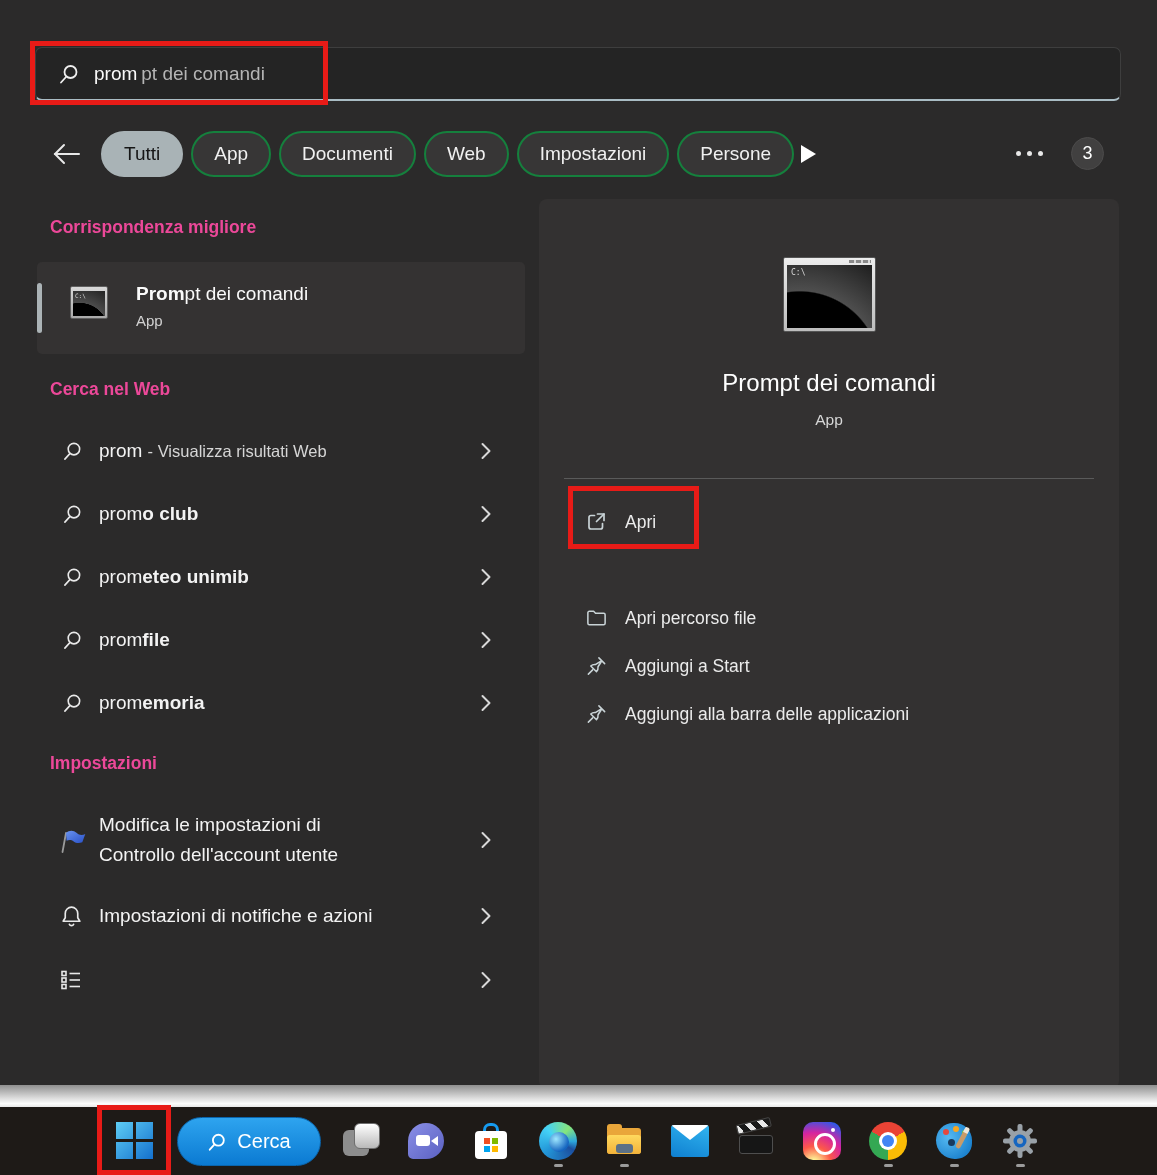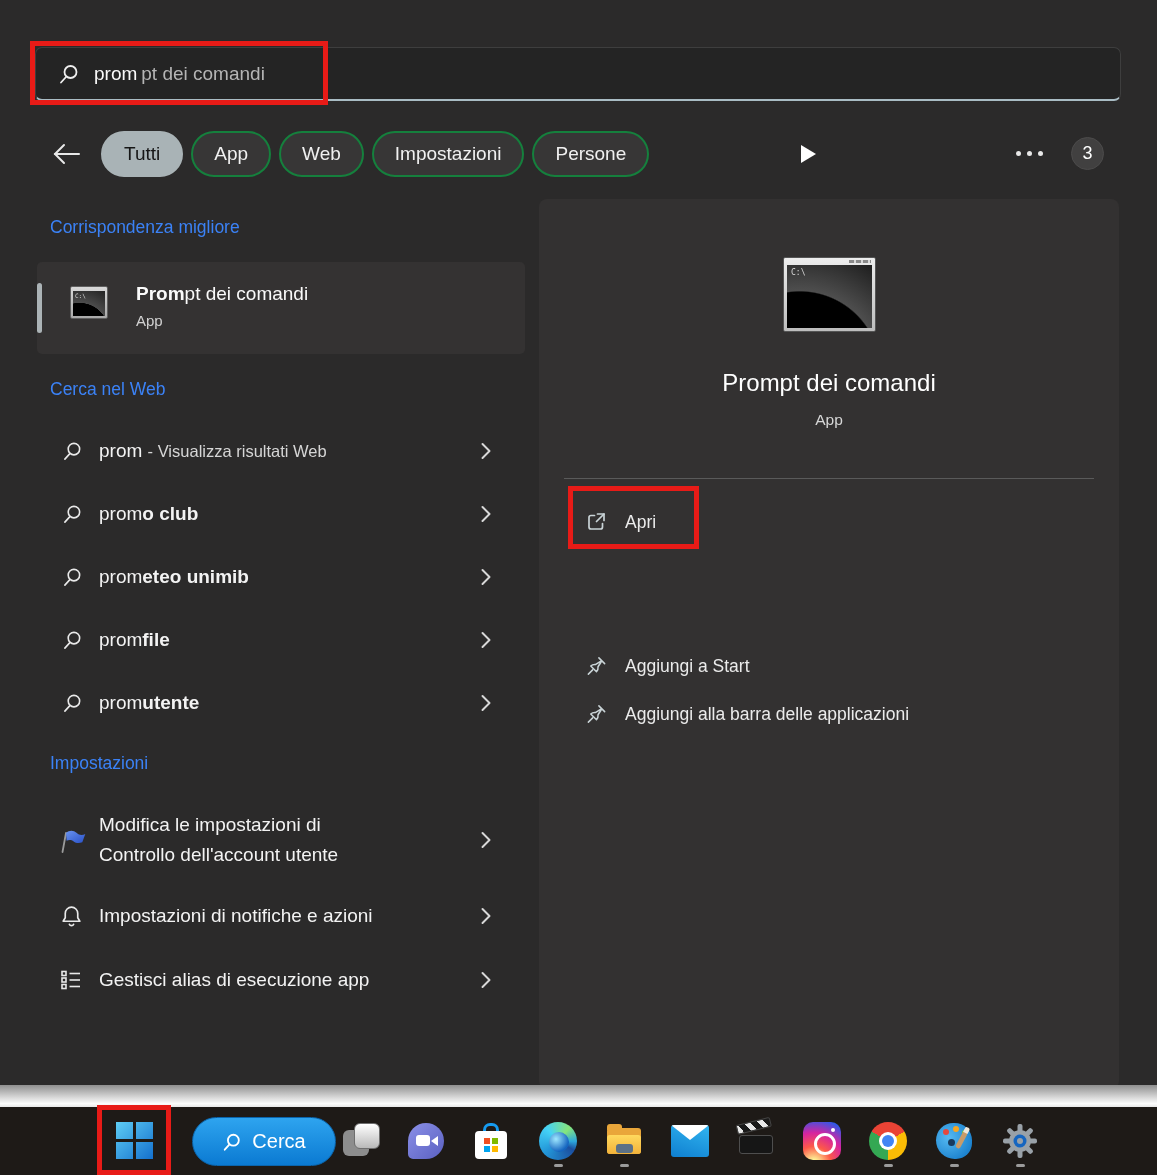--- a/index.html
+++ b/index.html
@@ -238,6 +238,7 @@
   </div>
   <div class="pill selected">Tutti</div>
   <div class="pill">App</div>
+  <div class="pill">Documenti</div>
   <div class="pill">Web</div>
   <div class="pill">Impostazioni</div>
   <div class="pill">Persone</div>

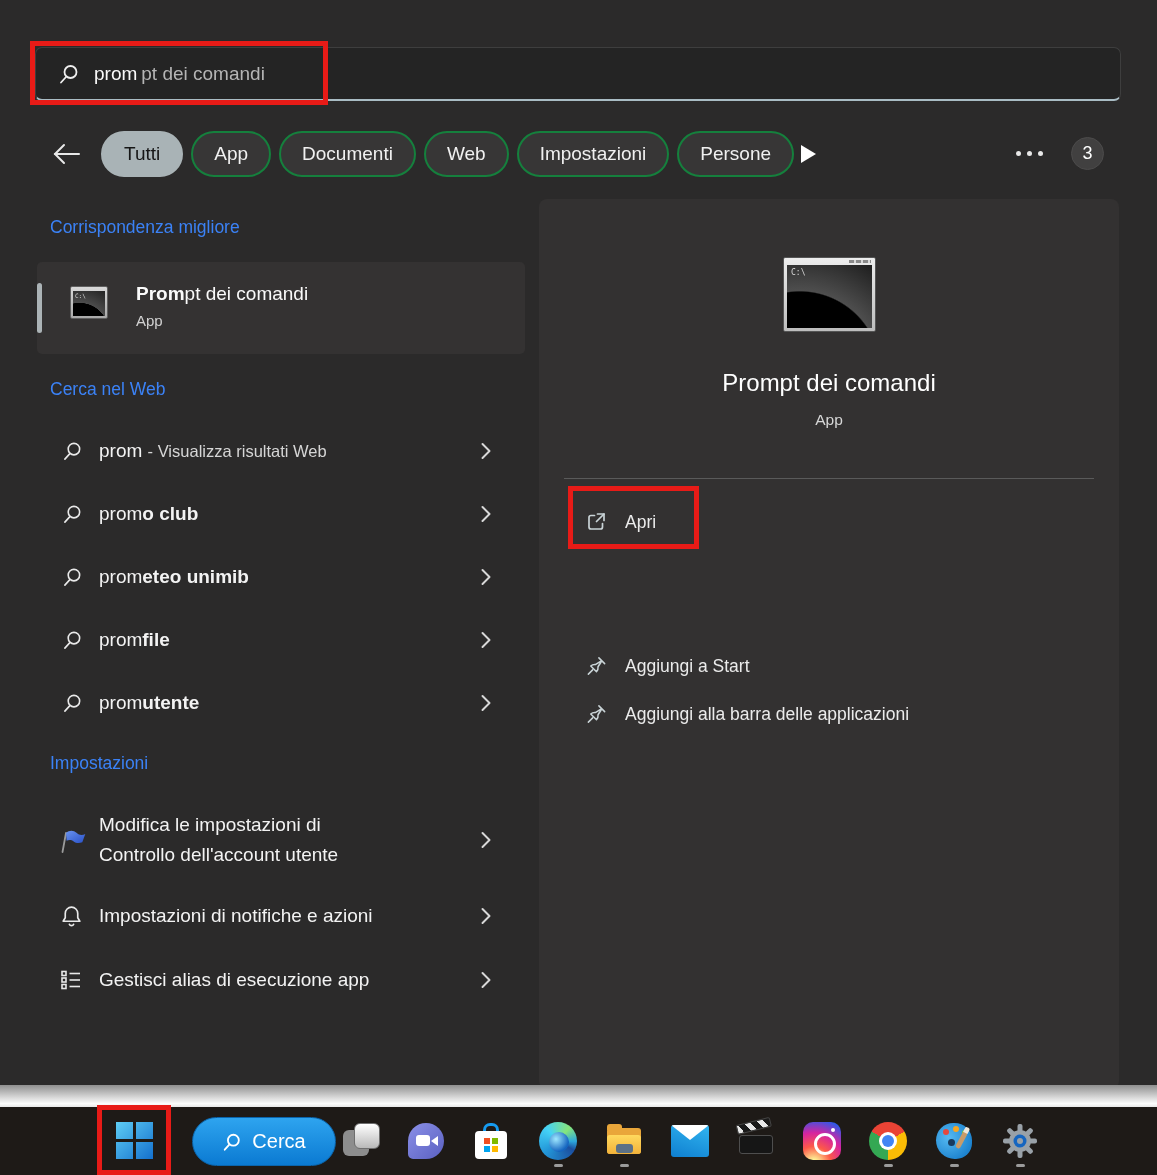--- a/index.html
+++ b/index.html
@@ -45,7 +45,7 @@
     display:flex; align-items:center; justify-content:center; cursor:pointer;
   }
   
-  .sec-header{ position:absolute; left:50px; font-weight:normal; font-size:17.5px; color:#3b82f6; }
+  .sec-header{ position:absolute; left:50px; font-weight:bold; font-size:17.5px; color:#ec4899; }
   .h-best{ top:217px; }
   .h-web{ top:379px; }
   .h-settings{ top:753px; }

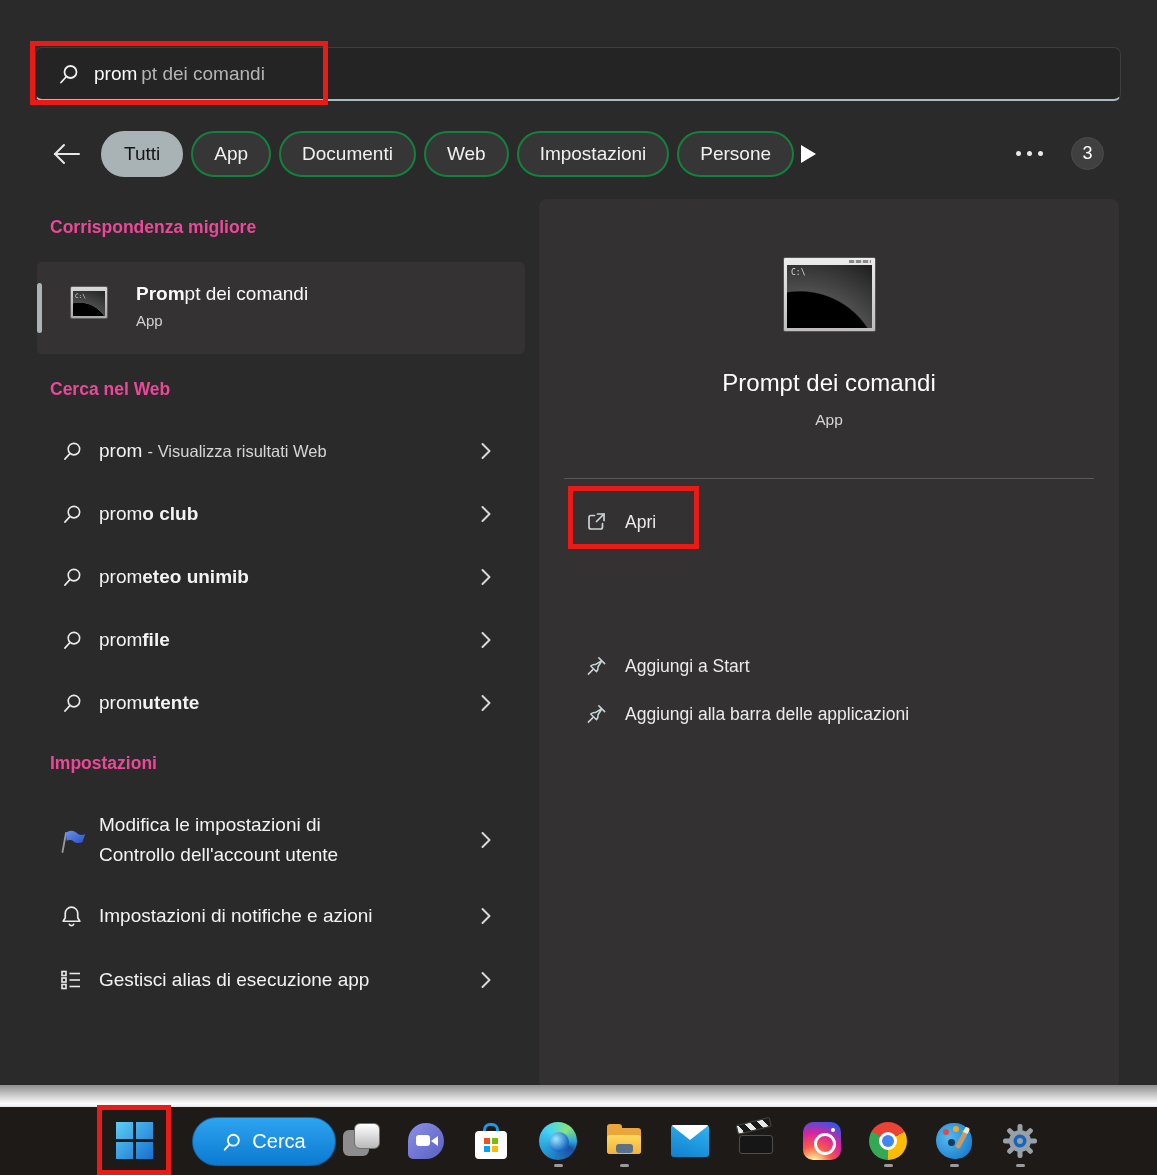--- a/index.html
+++ b/index.html
@@ -413,6 +413,14 @@
       </svg>
     </span>
     <span class="lbl">Apri</span>
+  </div>
+  <div class="action a2">
+    <span class="ic">
+      <svg width="23" height="23" viewBox="0 0 24 24" fill="none" stroke="#c9d3d6" stroke-width="1.6" stroke-linejoin="round">
+        <path d="M3 7.5v-1a1.5 1.5 0 0 1 1.5-1.5H9l2 2h8.5A1.5 1.5 0 0 1 21 8.5v9a1.5 1.5 0 0 1-1.5 1.5h-15A1.5 1.5 0 0 1 3 17.5z"></path>
+      </svg>
+    </span>
+    <span class="lbl">Apri percorso file</span>
   </div>
   <div class="action a3">
     <span class="ic">

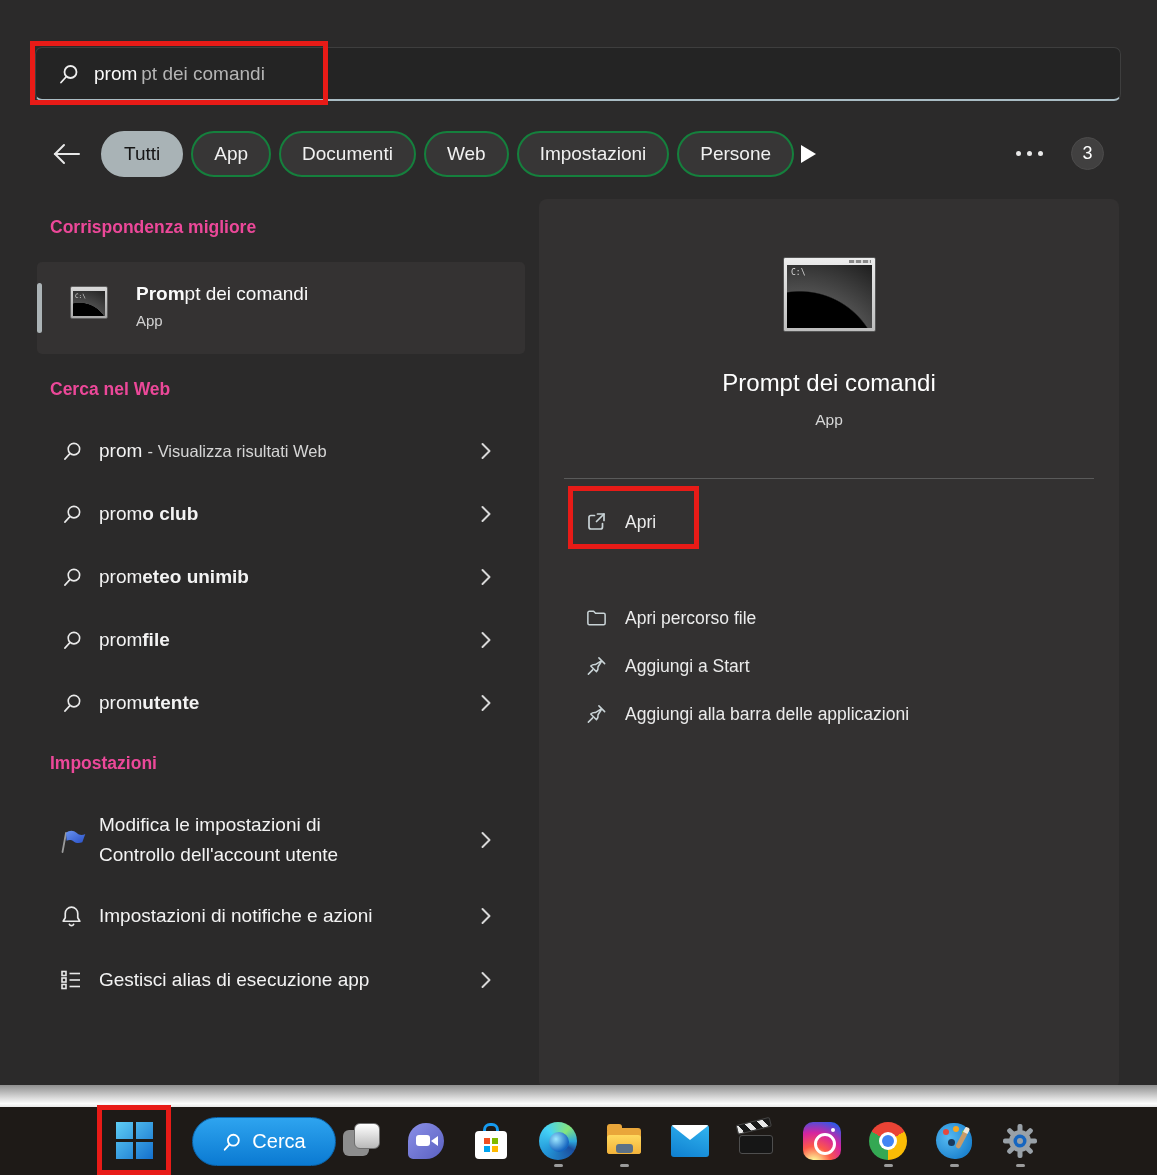--- a/index.html
+++ b/index.html
@@ -329,7 +329,7 @@
         <line x1="8" y1="14" x2="3" y2="19.5"></line>
       </svg>
   </span>
-  <span class="txt"><span>prom</span><b>utente</b></span>
+  <span class="txt"><span>prom</span><b>emoria</b></span>
   <span class="chev">
     <svg width="10" height="17" viewBox="0 0 10 17" fill="none" stroke="#d8d8d8" stroke-width="2" stroke-linecap="round" stroke-linejoin="round">
         <polyline points="1.5,1.5 8.5,8.5 1.5,15.5"></polyline>

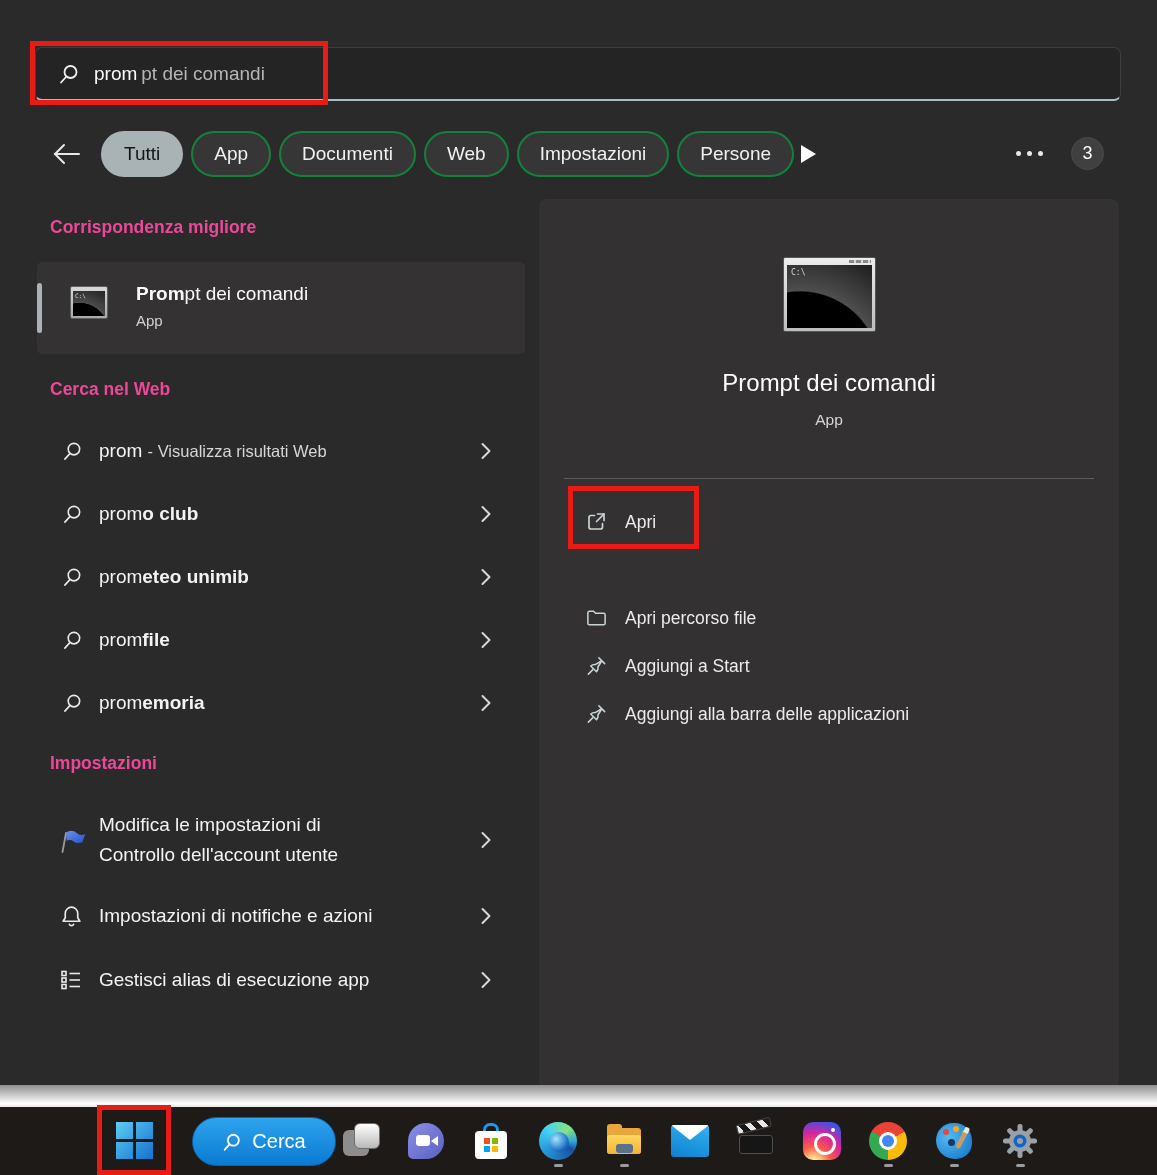--- a/index.html
+++ b/index.html
@@ -386,7 +386,6 @@
       </g>
     </svg>
   </span>
-  <span class="txt">Gestisci alias di esecuzione app</span>
   <span class="chev">
     <svg width="10" height="17" viewBox="0 0 10 17" fill="none" stroke="#d8d8d8" stroke-width="2" stroke-linecap="round" stroke-linejoin="round">
         <polyline points="1.5,1.5 8.5,8.5 1.5,15.5"></polyline>

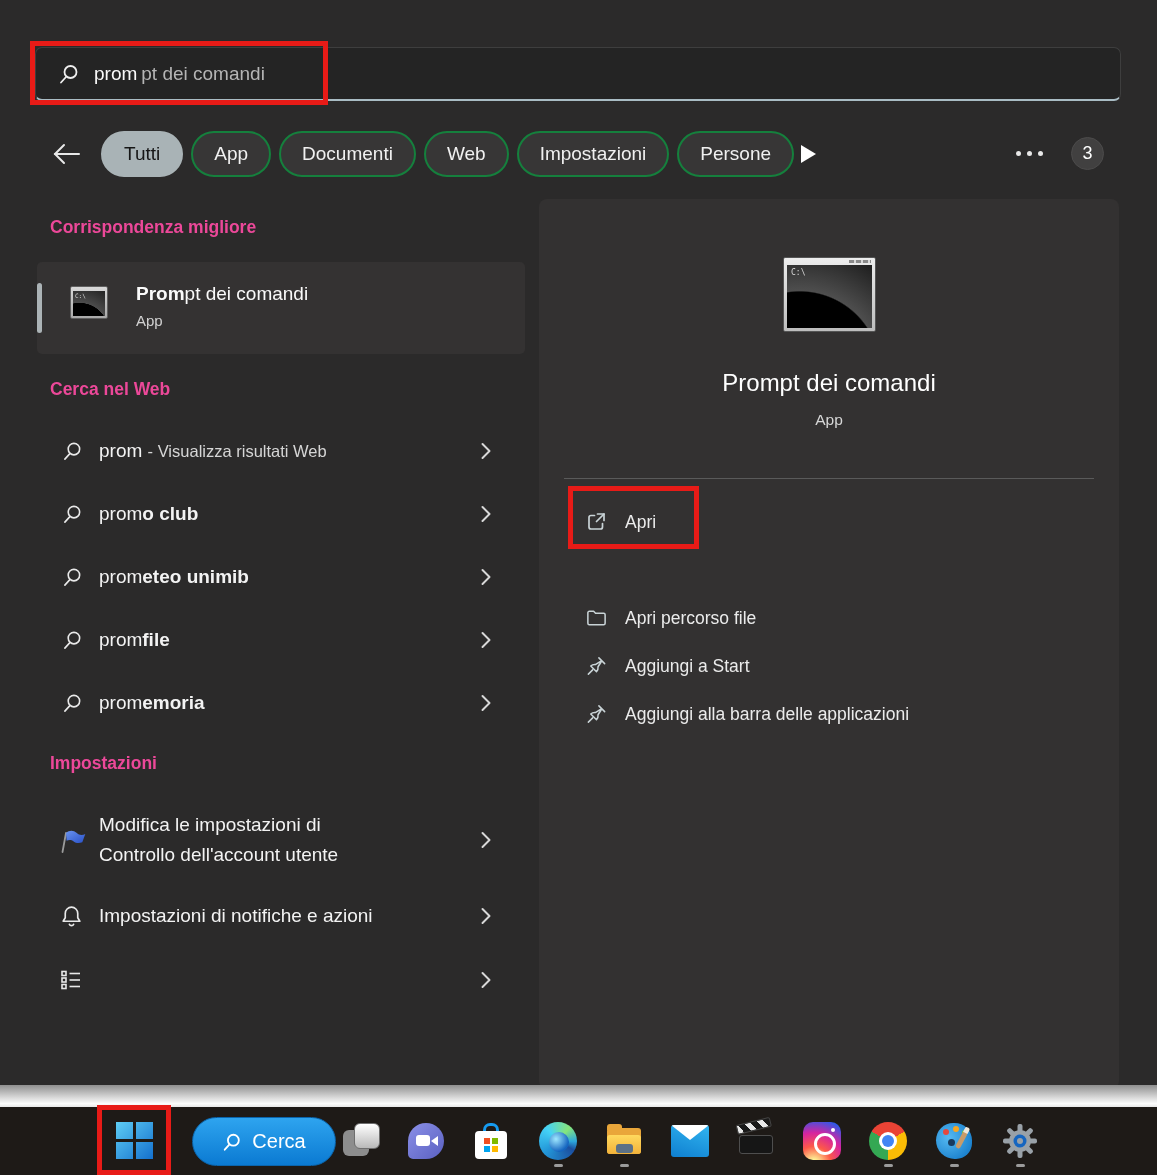--- a/index.html
+++ b/index.html
@@ -129,7 +129,7 @@
   .start-logo::after{ content:""; position:absolute; top:0; bottom:0; left:17px; width:3px; background:#1e1a17; }
   
   .cerca{
-    position:absolute; left:192px; top:1117px; width:144px; height:49px; border-radius:25px;
+    position:absolute; left:177px; top:1117px; width:144px; height:49px; border-radius:25px;
     background:linear-gradient(180deg,#2ea4ef,#0b7ad2); border:1px solid #0a65ad;
     display:flex; align-items:center; justify-content:center; gap:10px;
     color:#fff; font-size:20px; cursor:pointer;

